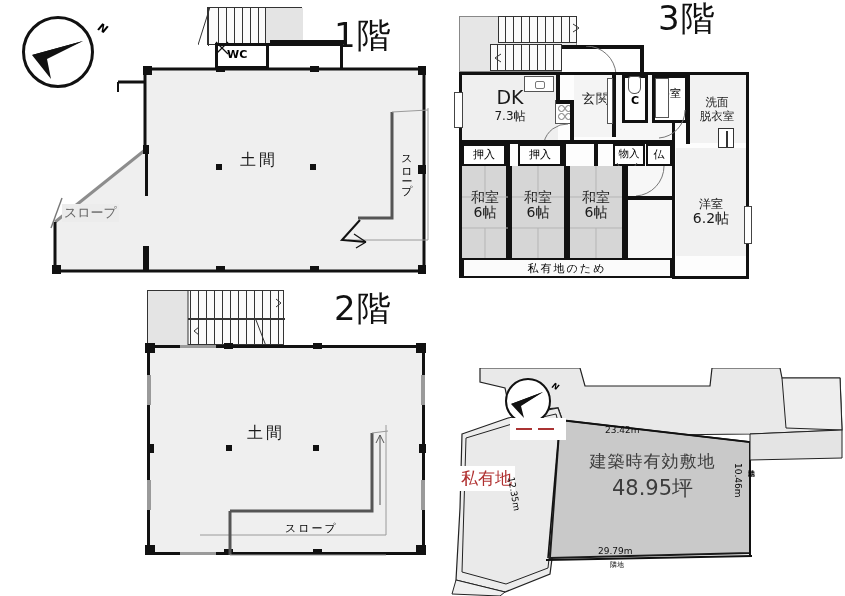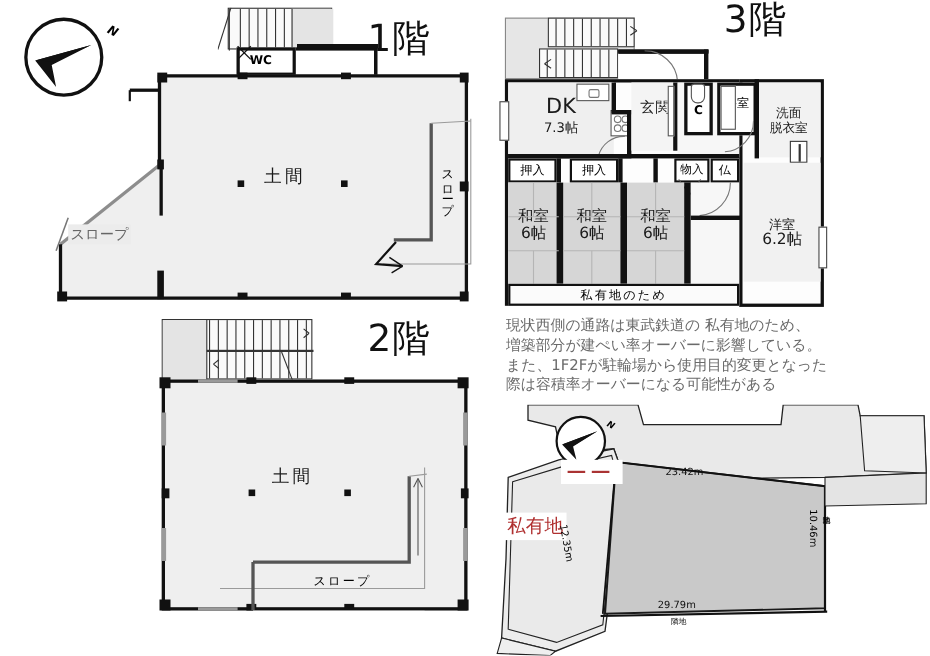--- a/index.html
+++ b/index.html
@@ -412,10 +412,6 @@
     <div class="abs" style="left:12px;top:261px;width:210px;text-align:center;font-size:11px;letter-spacing:2px;">私有地のため</div>
   </div>
 
-  <div class="note-block" style="left:460px;top:288px;width:380px;">現状西側の通路は東武鉄道の 私有地のため、
-増築部分が建ぺい率オーバーに影響している。
-また、1F2Fが駐輪場から使用目的変更となった
-際は容積率オーバーになる可能性がある</div>
 
   <div class="abs" style="left:450px;top:368px;width:395px;height:228px;">
 

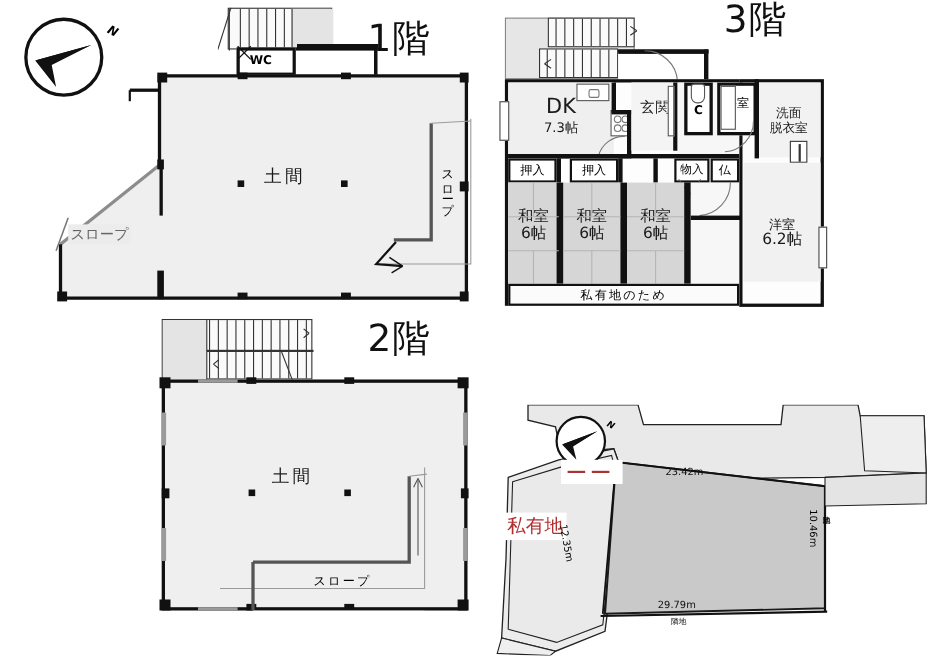--- a/index.html
+++ b/index.html
@@ -454,6 +454,7 @@
     <div class="private" style="left:8px;top:98px;">私有地</div>
 
     <div class="site-label" style="left:110px;top:82px;width:185px;">
+      <div class="t1">建築時有効敷地</div>
     </div>
 
     <div class="dim" style="left:155px;top:57px;">23.42m</div>

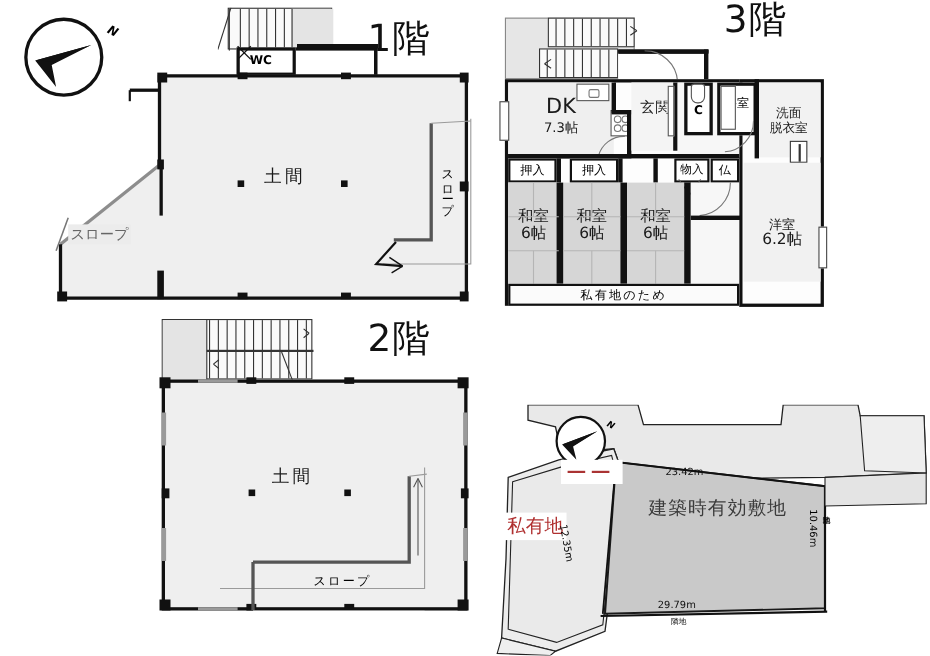--- a/index.html
+++ b/index.html
@@ -455,6 +455,7 @@
 
     <div class="site-label" style="left:110px;top:82px;width:185px;">
       <div class="t1">建築時有効敷地</div>
+      <div class="t3" style="margin-top:1px;">48.95坪</div>
     </div>
 
     <div class="dim" style="left:155px;top:57px;">23.42m</div>

